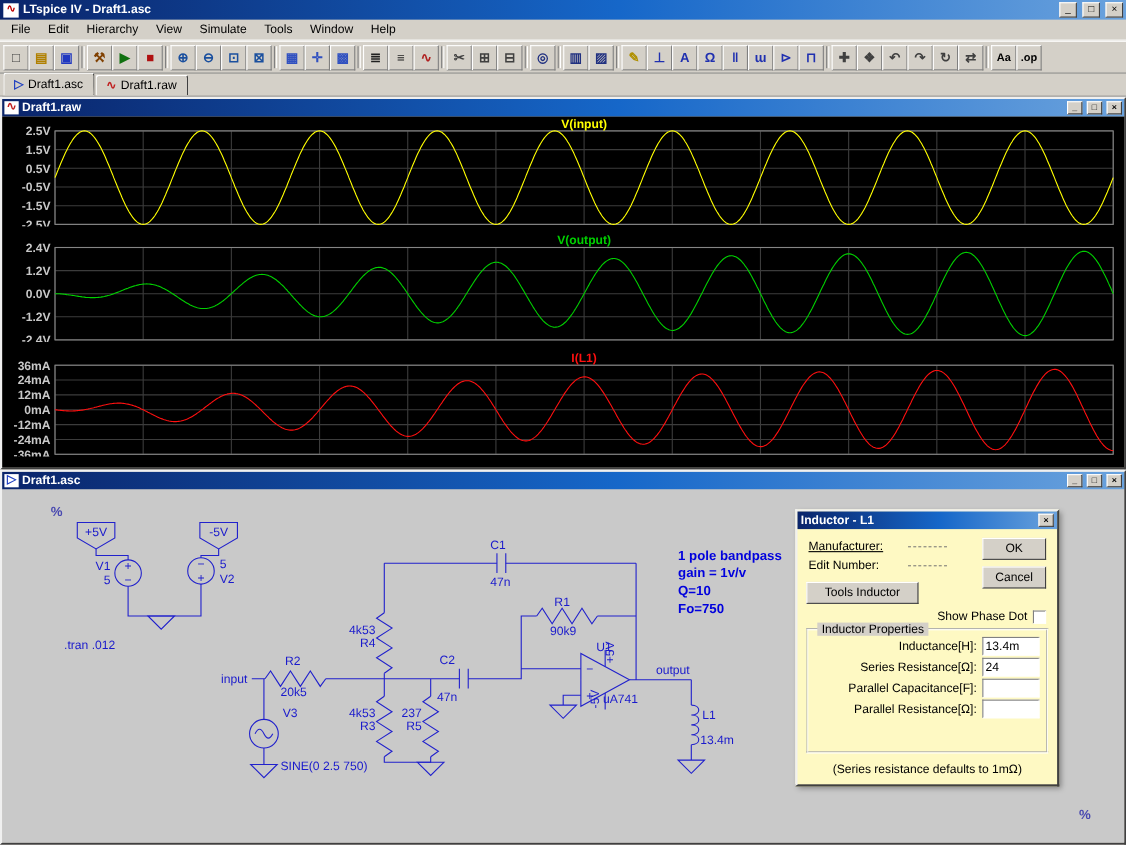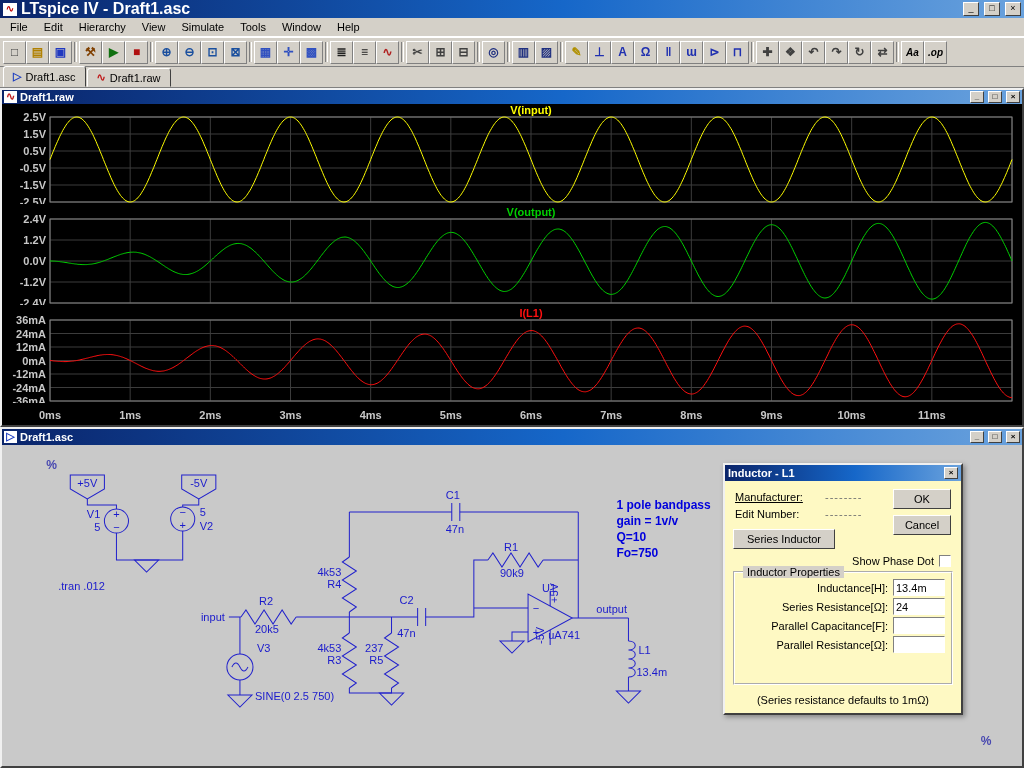--- a/index.html
+++ b/index.html
@@ -11,7 +11,7 @@
     background:linear-gradient(90deg,#0a246a,#1667c9 55%,#6aa2dd); color:#fff; }
   .app-icon { width:14px; height:13px; background:#fff; color:#c00000; font-weight:bold;
     font-size:10px; line-height:12px; text-align:center; }
-  #titlebar .title { flex:1; font-weight:bold; font-size:16px; white-space:nowrap; }
+  #titlebar .title { flex:1; font-weight:bold; font-size:11px; white-space:nowrap; }
   .winbtn { width:16px; height:14px; background:#d4d0c8; color:#000;
     border:1px solid; border-color:#fff #404040 #404040 #fff;
     font-size:9px; line-height:11px; text-align:center; margin-left:1px; }

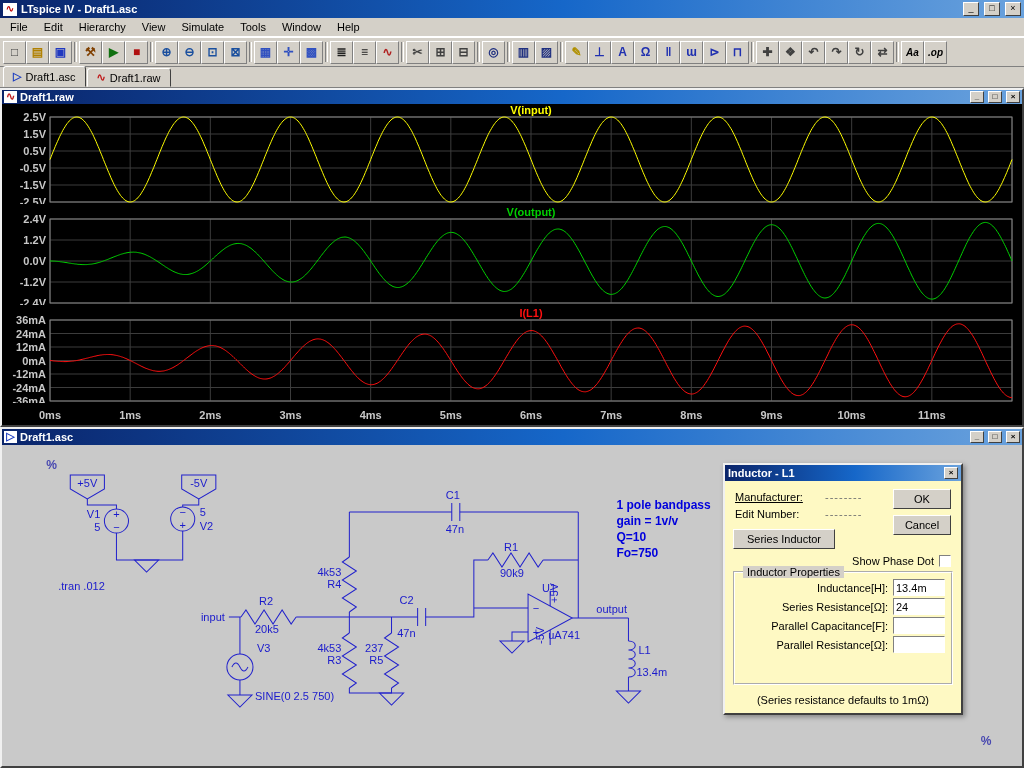--- a/index.html
+++ b/index.html
@@ -25,7 +25,7 @@
   .tbtn { width:23px; height:23px; display:flex; align-items:center; justify-content:center;
     background:#d4d0c8; border:1px solid; border-color:#fff #808080 #808080 #fff;
     font-size:12px; font-weight:bold; overflow:hidden; }
-  .tbtn.txt { font-size:10px;font-style:italic; }
+  .tbtn.txt { font-size:10px; }
   .tsep { width:3px; height:20px; margin:0 2px; border-left:1px solid #808080; border-right:1px solid #fff; }
 
   #tabbar { height:21px; display:flex; align-items:flex-end; padding-left:3px; background:#d4d0c8;

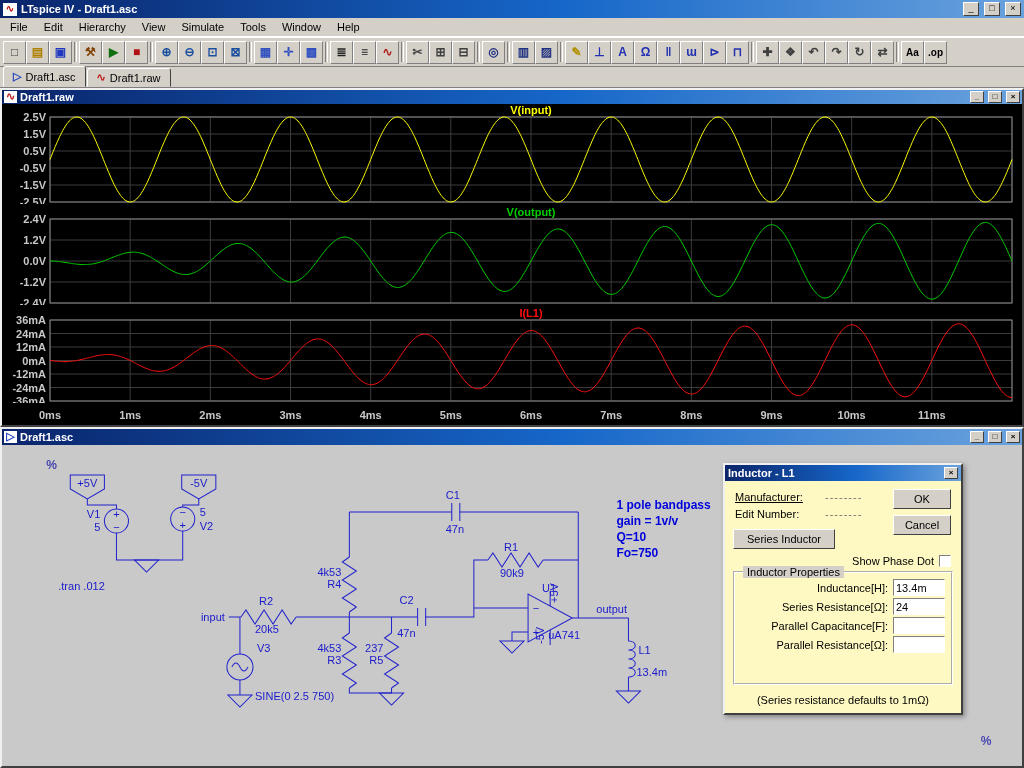--- a/index.html
+++ b/index.html
@@ -276,20 +276,6 @@
             <polyline points="48.0,53.5 49.1,53.6 50.1,53.7 51.2,53.9 52.3,54.0 53.3,54.1 54.4,54.2 55.5,54.3 56.6,54.4 57.6,54.4 58.7,54.5 59.8,54.5 60.8,54.6 61.9,54.6 63.0,54.6 64.0,54.6 65.1,54.5 66.2,54.5 67.2,54.4 68.3,54.3 69.4,54.2 70.4,54.1 71.5,54.0 72.6,53.8 73.7,53.7 74.7,53.5 75.8,53.3 76.9,53.1 77.9,52.9 79.0,52.6 80.1,52.4 81.1,52.1 82.2,51.9 83.3,51.6 84.3,51.3 85.4,51.1 86.5,50.8 87.5,50.5 88.6,50.2 89.7,50.0 90.8,49.7 91.8,49.4 92.9,49.2 94.0,49.0 95.0,48.7 96.1,48.5 97.2,48.3 98.2,48.1 99.3,48.0 100.4,47.8 101.4,47.7 102.5,47.6 103.6,47.6 104.7,47.5 105.7,47.5 106.8,47.5 107.9,47.5 108.9,47.6 110.0,47.7 111.1,47.8 112.1,48.0 113.2,48.2 114.3,48.4 115.3,48.6 116.4,48.9 117.5,49.2 118.5,49.5 119.6,49.9 120.7,50.2 121.8,50.6 122.8,51.1 123.9,51.5 125.0,52.0 126.0,52.5 127.1,53.0 128.2,53.5 129.2,54.0 130.3,54.6 131.4,55.1 132.4,55.7 133.5,56.2 134.6,56.8 135.6,57.3 136.7,57.9 137.8,58.4 138.9,59.0 139.9,59.5 141.0,60.0 142.1,60.5 143.1,61.0 144.2,61.4 145.3,61.8 146.3,62.2 147.4,62.6 148.5,62.9 149.5,63.2 150.6,63.5 151.7,63.8 152.8,63.9 153.8,64.1 154.9,64.2 156.0,64.3 157.0,64.3 158.1,64.3 159.2,64.2 160.2,64.1 161.3,64.0 162.4,63.8 163.4,63.5 164.5,63.2 165.6,62.9 166.6,62.5 167.7,62.1 168.8,61.6 169.9,61.1 170.9,60.6 172.0,60.0 173.1,59.4 174.1,58.7 175.2,58.1 176.3,57.4 177.3,56.6 178.4,55.9 179.5,55.1 180.5,54.3 181.6,53.5 182.7,52.7 183.7,51.9 184.8,51.0 185.9,50.2 187.0,49.4 188.0,48.6 189.1,47.8 190.2,47.0 191.2,46.2 192.3,45.4 193.4,44.7 194.4,44.0 195.5,43.3 196.6,42.7 197.6,42.1 198.7,41.5 199.8,41.0 200.9,40.5 201.9,40.1 203.0,39.7 204.1,39.4 205.1,39.1 206.2,38.9 207.3,38.7 208.3,38.6 209.4,38.5 210.5,38.5 211.5,38.6 212.6,38.8 213.7,38.9 214.7,39.2 215.8,39.5 216.9,39.9 218.0,40.3 219.0,40.8 220.1,41.4 221.2,42.0 222.2,42.6 223.3,43.3 224.4,44.1 225.4,44.9 226.5,45.7 227.6,46.6 228.6,47.5 229.7,48.4 230.8,49.4 231.8,50.4 232.9,51.4 234.0,52.5 235.1,53.5 236.1,54.6 237.2,55.6 238.3,56.7 239.3,57.7 240.4,58.8 241.5,59.8 242.5,60.9 243.6,61.9 244.7,62.8 245.7,63.8 246.8,64.7 247.9,65.6 249.0,66.4 250.0,67.2 251.1,67.9 252.2,68.6 253.2,69.2 254.3,69.8 255.4,70.3 256.4,70.8 257.5,71.2 258.6,71.5 259.6,71.7 260.7,71.9 261.8,72.0 262.8,72.0 263.9,72.0 265.0,71.9 266.1,71.7 267.1,71.4 268.2,71.1 269.3,70.7 270.3,70.2 271.4,69.6 272.5,69.0 273.5,68.3 274.6,67.6 275.7,66.7 276.7,65.9 277.8,64.9 278.9,64.0 279.9,62.9 281.0,61.9 282.1,60.8 283.2,59.6 284.2,58.4 285.3,57.2 286.4,56.0 287.4,54.8 288.5,53.5 289.6,52.2 290.6,51.0 291.7,49.7 292.8,48.4 293.8,47.2 294.9,46.0 296.0,44.8 297.1,43.6 298.1,42.4 299.2,41.3 300.3,40.3 301.3,39.2 302.4,38.3 303.5,37.4 304.5,36.5 305.6,35.7 306.7,35.0 307.7,34.3 308.8,33.8 309.9,33.3 310.9,32.8 312.0,32.5 313.1,32.2 314.2,32.0 315.2,31.9 316.3,31.9 317.4,32.0 318.4,32.1 319.5,32.4 320.6,32.7 321.6,33.1 322.7,33.6 323.8,34.2 324.8,34.9 325.9,35.6 327.0,36.4 328.0,37.3 329.1,38.2 330.2,39.3 331.3,40.3 332.3,41.5 333.4,42.7 334.5,43.9 335.5,45.2 336.6,46.5 337.7,47.9 338.7,49.2 339.8,50.6 340.9,52.1 341.9,53.5 343.0,54.9 344.1,56.4 345.2,57.8 346.2,59.3 347.3,60.7 348.4,62.1 349.4,63.4 350.5,64.7 351.6,66.0 352.6,67.3 353.7,68.5 354.8,69.6 355.8,70.7 356.9,71.7 358.0,72.7 359.0,73.5 360.1,74.3 361.2,75.1 362.3,75.7 363.3,76.3 364.4,76.7 365.5,77.1 366.5,77.4 367.6,77.6 368.7,77.7 369.7,77.7 370.8,77.6 371.9,77.4 372.9,77.1 374.0,76.7 375.1,76.3 376.1,75.7 377.2,75.0 378.3,74.3 379.4,73.4 380.4,72.5 381.5,71.5 382.6,70.5 383.6,69.3 384.7,68.1 385.8,66.9 386.8,65.5 387.9,64.2 389.0,62.7 390.0,61.3 391.1,59.8 392.2,58.2 393.3,56.7 394.3,55.1 395.4,53.5 396.5,51.9 397.5,50.3 398.6,48.7 399.7,47.2 400.7,45.6 401.8,44.1 402.9,42.6 403.9,41.1 405.0,39.7 406.1,38.3 407.1,37.0 408.2,35.8 409.3,34.6 410.4,33.5 411.4,32.5 412.5,31.5 413.6,30.6 414.6,29.9 415.7,29.2 416.8,28.6 417.8,28.1 418.9,27.7 420.0,27.4 421.0,27.2 422.1,27.1 423.2,27.1 424.2,27.2 425.3,27.4 426.4,27.8 427.5,28.2 428.5,28.7 429.6,29.3 430.7,30.1 431.7,30.9 432.8,31.8 433.9,32.8 434.9,33.9 436.0,35.1 437.1,36.3 438.1,37.6 439.2,39.0 440.3,40.4 441.4,41.9 442.4,43.5 443.5,45.1 444.6,46.7 445.6,48.4 446.7,50.1 447.8,51.8 448.8,53.5 449.9,55.2 451.0,56.9 452.0,58.7 453.1,60.4 454.2,62.0 455.2,63.7 456.3,65.3 457.4,66.8 458.5,68.4 459.5,69.8 460.6,71.2 461.7,72.6 462.7,73.8 463.8,75.0 464.9,76.1 465.9,77.1 467.0,78.1 468.1,78.9 469.1,79.6 470.2,80.3 471.3,80.8 472.3,81.2 473.4,81.5 474.5,81.7 475.6,81.8 476.6,81.8 477.7,81.7 478.8,81.4 479.8,81.1 480.9,80.6 482.0,80.0 483.0,79.3 484.1,78.6 485.2,77.7 486.2,76.7 487.3,75.6 488.4,74.4 489.5,73.2 490.5,71.9 491.6,70.4 492.7,69.0 493.7,67.4 494.8,65.8 495.9,64.2 496.9,62.5 498.0,60.7 499.1,58.9 500.1,57.1 501.2,55.3 502.3,53.5 503.3,51.7 504.4,49.8 505.5,48.0 506.6,46.2 507.6,44.4 508.7,42.7 509.8,41.0 510.8,39.3 511.9,37.7 513.0,36.2 514.0,34.7 515.1,33.3 516.2,31.9 517.2,30.7 518.3,29.5 519.4,28.5 520.4,27.5 521.5,26.6 522.6,25.8 523.7,25.2 524.7,24.6 525.8,24.2 526.9,23.9 527.9,23.7 529.0,23.6 530.1,23.6 531.1,23.7 532.2,24.0 533.3,24.4 534.3,24.9 535.4,25.5 536.5,26.2 537.6,27.1 538.6,28.0 539.7,29.0 540.8,30.2 541.8,31.4 542.9,32.7 544.0,34.2 545.0,35.6 546.1,37.2 547.2,38.8 548.2,40.5 549.3,42.3 550.4,44.1 551.4,45.9 552.5,47.8 553.6,49.7 554.7,51.6 555.7,53.5 556.8,55.4 557.9,57.3 558.9,59.3 560.0,61.2 561.1,63.0 562.1,64.8 563.2,66.6 564.3,68.4 565.3,70.1 566.4,71.7 567.5,73.2 568.5,74.7 569.6,76.1 570.7,77.4 571.8,78.6 572.8,79.8 573.9,80.8 575.0,81.7 576.0,82.5 577.1,83.2 578.2,83.7 579.2,84.2 580.3,84.5 581.4,84.7 582.4,84.8 583.5,84.8 584.6,84.6 585.7,84.3 586.7,83.9 587.8,83.4 588.9,82.8 589.9,82.0 591.0,81.1 592.1,80.1 593.1,79.0 594.2,77.8 595.3,76.6 596.3,75.2 597.4,73.7 598.5,72.1 599.5,70.5 600.6,68.8 601.7,67.0 602.8,65.2 603.8,63.3 604.9,61.4 606.0,59.5 607.0,57.5 608.1,55.5 609.2,53.5 610.2,51.5 611.3,49.5 612.4,47.5 613.4,45.5 614.5,43.6 615.6,41.7 616.6,39.8 617.7,38.0 618.8,36.3 619.9,34.6 620.9,33.0 622.0,31.4 623.1,30.0 624.1,28.6 625.2,27.4 626.3,26.2 627.3,25.2 628.4,24.2 629.5,23.4 630.5,22.7 631.6,22.1 632.7,21.6 633.8,21.3 634.8,21.1 635.9,21.0 637.0,21.0 638.0,21.2 639.1,21.5 640.2,21.9 641.2,22.5 642.3,23.2 643.4,24.0 644.4,24.9 645.5,25.9 646.6,27.0 647.6,28.3 648.7,29.6 649.8,31.1 650.9,32.6 651.9,34.2 653.0,35.9 654.1,37.7 655.1,39.5 656.2,41.4 657.3,43.3 658.3,45.3 659.4,47.3 660.5,49.4 661.5,51.4 662.6,53.5 663.7,55.6 664.7,57.6 665.8,59.7 666.9,61.7 668.0,63.7 669.0,65.7 670.1,67.6 671.2,69.5 672.2,71.3 673.3,73.0 674.4,74.7 675.4,76.3 676.5,77.8 677.6,79.2 678.6,80.5 679.7,81.7 680.8,82.7 681.9,83.7 682.9,84.6 684.0,85.3 685.1,85.9 686.1,86.4 687.2,86.7 688.3,86.9 689.3,87.0 690.4,87.0 691.5,86.8 692.5,86.5 693.6,86.0 694.7,85.5 695.7,84.8 696.8,83.9 697.9,83.0 699.0,81.9 700.0,80.8 701.1,79.5 702.2,78.1 703.2,76.6 704.3,75.0 705.4,73.4 706.4,71.6 707.5,69.8 708.6,67.9 709.6,66.0 710.7,64.0 711.8,61.9 712.8,59.9 713.9,57.8 715.0,55.6 716.1,53.5 717.1,51.4 718.2,49.2 719.3,47.1 720.3,45.0 721.4,43.0 722.5,41.0 723.5,39.0 724.6,37.1 725.7,35.2 726.7,33.4 727.8,31.7 728.9,30.1 730.0,28.6 731.0,27.2 732.1,25.8 733.2,24.6 734.2,23.5 735.3,22.5 736.4,21.6 737.4,20.9 738.5,20.3 739.6,19.8 740.6,19.4 741.7,19.2 742.8,19.1 743.8,19.2 744.9,19.4 746.0,19.7 747.1,20.1 748.1,20.7 749.2,21.5 750.3,22.3 751.3,23.3 752.4,24.4 753.5,25.6 754.5,26.9 755.6,28.3 756.7,29.8 757.7,31.5 758.8,33.2 759.9,34.9 760.9,36.8 762.0,38.7 763.1,40.7 764.2,42.8 765.2,44.9 766.3,47.0 767.4,49.1 768.4,51.3 769.5,53.5 770.6,55.7 771.6,57.9 772.7,60.0 773.8,62.2 774.8,64.3 775.9,66.3 777.0,68.3 778.1,70.3 779.1,72.2 780.2,74.0 781.3,75.8 782.3,77.4 783.4,79.0 784.5,80.4 785.5,81.8 786.6,83.0 787.7,84.2 788.7,85.2 789.8,86.1 790.9,86.8 791.9,87.5 793.0,87.9 794.1,88.3 795.2,88.5 796.2,88.6 797.3,88.6 798.4,88.4 799.4,88.0 800.5,87.6 801.6,87.0 802.6,86.2 803.7,85.4 804.8,84.4 805.8,83.2 806.9,82.0 808.0,80.7 809.0,79.2 810.1,77.7 811.2,76.0 812.3,74.3 813.3,72.4 814.4,70.5 815.5,68.5 816.5,66.5 817.6,64.4 818.7,62.3 819.7,60.1 820.8,57.9 821.9,55.7 822.9,53.5 824.0,51.3 825.1,49.1 826.2,46.9 827.2,44.7 828.3,42.5 829.4,40.4 830.4,38.4 831.5,36.4 832.6,34.5 833.6,32.6 834.7,30.8 835.8,29.1 836.8,27.6 837.9,26.1 839.0,24.7 840.0,23.4 841.1,22.3 842.2,21.2 843.3,20.3 844.3,19.6 845.4,18.9 846.5,18.4 847.5,18.1 848.6,17.8 849.7,17.8 850.7,17.8 851.8,18.0 852.9,18.4 853.9,18.8 855.0,19.5 856.1,20.2 857.1,21.1 858.2,22.1 859.3,23.2 860.4,24.5 861.4,25.9 862.5,27.4 863.6,28.9 864.6,30.6 865.7,32.4 866.8,34.3 867.8,36.2 868.9,38.2 870.0,40.3 871.0,42.4 872.1,44.6 873.2,46.8 874.3,49.0 875.3,51.2 876.4,53.5 877.5,55.8 878.5,58.0 879.6,60.3 880.7,62.5 881.7,64.6 882.8,66.8 883.9,68.9 884.9,70.9 886.0,72.8 887.1,74.7 888.1,76.5 889.2,78.2 890.3,79.9 891.4,81.4 892.4,82.8 893.5,84.0 894.6,85.2 895.6,86.3 896.7,87.2 897.8,87.9 898.8,88.6 899.9,89.1 901.0,89.5 902.0,89.7 903.1,89.8 904.2,89.7 905.2,89.5 906.3,89.2 907.4,88.7 908.5,88.0 909.5,87.3 910.6,86.4 911.7,85.4 912.7,84.2 913.8,82.9 914.9,81.5 915.9,80.0 917.0,78.4 918.1,76.7 919.1,74.9 920.2,73.0 921.3,71.1 922.4,69.0 923.4,66.9 924.5,64.8 925.6,62.6 926.6,60.3 927.7,58.1 928.8,55.8 929.8,53.5 930.9,51.2 932.0,48.9 933.0,46.7 934.1,44.4 935.2,42.2 936.2,40.0 937.3,37.9 938.4,35.9 939.5,33.9 940.5,32.0 941.6,30.2 942.7,28.4 943.7,26.8 944.8,25.3 945.9,23.9 946.9,22.6 948.0,21.4 949.1,20.3 950.1,19.4 951.2,18.6 952.3,18.0 953.3,17.5 954.4,17.1 955.5,16.9 956.6,16.8 957.6,16.8 958.7,17.0 959.8,17.4 960.8,17.9 961.9,18.5 963.0,19.3 964.0,20.2 965.1,21.3 966.2,22.4 967.2,23.7 968.3,25.1 969.4,26.7 970.5,28.3 971.5,30.0 972.6,31.8 973.7,33.8 974.7,35.7 975.8,37.8 976.9,39.9 977.9,42.1 979.0,44.3 980.1,46.6 981.1,48.9 982.2,51.2 983.3,53.5 984.3,55.8 985.4,58.1 986.5,60.4 987.6,62.7 988.6,64.9 989.7,67.1 990.8,69.2 991.8,71.3 992.9,73.3 994.0,75.2 995.0,77.1 996.1,78.8 997.2,80.5 998.2,82.0 999.3,83.5 1000.4,84.8 1001.4,86.0 1002.5,87.0 1003.6,88.0 1004.7,88.8 1005.7,89.4 1006.8,89.9 1007.9,90.3 1008.9,90.5 1010.0,90.6" fill="none" stroke="#ff1010" stroke-width="1"></polyline>
             <text x="529" y="10" fill="#ff1010" font-size="11" font-weight="bold" text-anchor="middle">I(L1)</text>
           </svg></div>
-      <div id="plot-xaxis"><svg width="1020" height="20">
-            <text x="48" y="14" fill="#c8c8c8" font-size="11" font-weight="bold" text-anchor="middle">0ms</text>
-            <text x="128.16666666666669" y="14" fill="#c8c8c8" font-size="11" font-weight="bold" text-anchor="middle">1ms</text>
-            <text x="208.33333333333334" y="14" fill="#c8c8c8" font-size="11" font-weight="bold" text-anchor="middle">2ms</text>
-            <text x="288.5" y="14" fill="#c8c8c8" font-size="11" font-weight="bold" text-anchor="middle">3ms</text>
-            <text x="368.6666666666667" y="14" fill="#c8c8c8" font-size="11" font-weight="bold" text-anchor="middle">4ms</text>
-            <text x="448.8333333333333" y="14" fill="#c8c8c8" font-size="11" font-weight="bold" text-anchor="middle">5ms</text>
-            <text x="529" y="14" fill="#c8c8c8" font-size="11" font-weight="bold" text-anchor="middle">6ms</text>
-            <text x="609.1666666666666" y="14" fill="#c8c8c8" font-size="11" font-weight="bold" text-anchor="middle">7ms</text>
-            <text x="689.3333333333334" y="14" fill="#c8c8c8" font-size="11" font-weight="bold" text-anchor="middle">8ms</text>
-            <text x="769.5" y="14" fill="#c8c8c8" font-size="11" font-weight="bold" text-anchor="middle">9ms</text>
-            <text x="849.6666666666666" y="14" fill="#c8c8c8" font-size="11" font-weight="bold" text-anchor="middle">10ms</text>
-            <text x="929.8333333333334" y="14" fill="#c8c8c8" font-size="11" font-weight="bold" text-anchor="middle">11ms</text>
-          </svg></div>
     </div>
   </div>
 

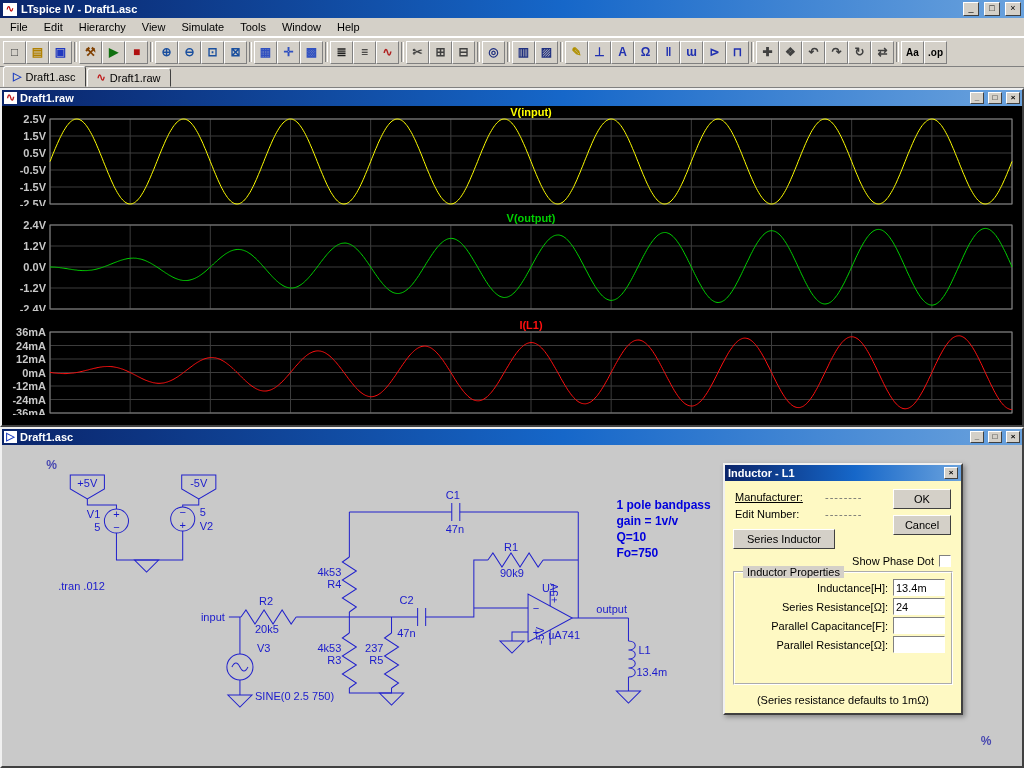--- a/index.html
+++ b/index.html
@@ -416,7 +416,7 @@
         <div class="dlg-lab-abs dashval" style="left:100px; top:43px;">--------</div>
         <button id="dlg-ok" class="btn">OK</button>
         <button id="dlg-cancel" class="btn">Cancel</button>
-        <button id="dlg-select" class="btn">Series Inductor</button>
+        <button id="dlg-select" class="btn">Tools Inductor</button>
         <div id="dlg-phase">
           <span>Show Phase Dot</span>
           <span class="chk"></span>

